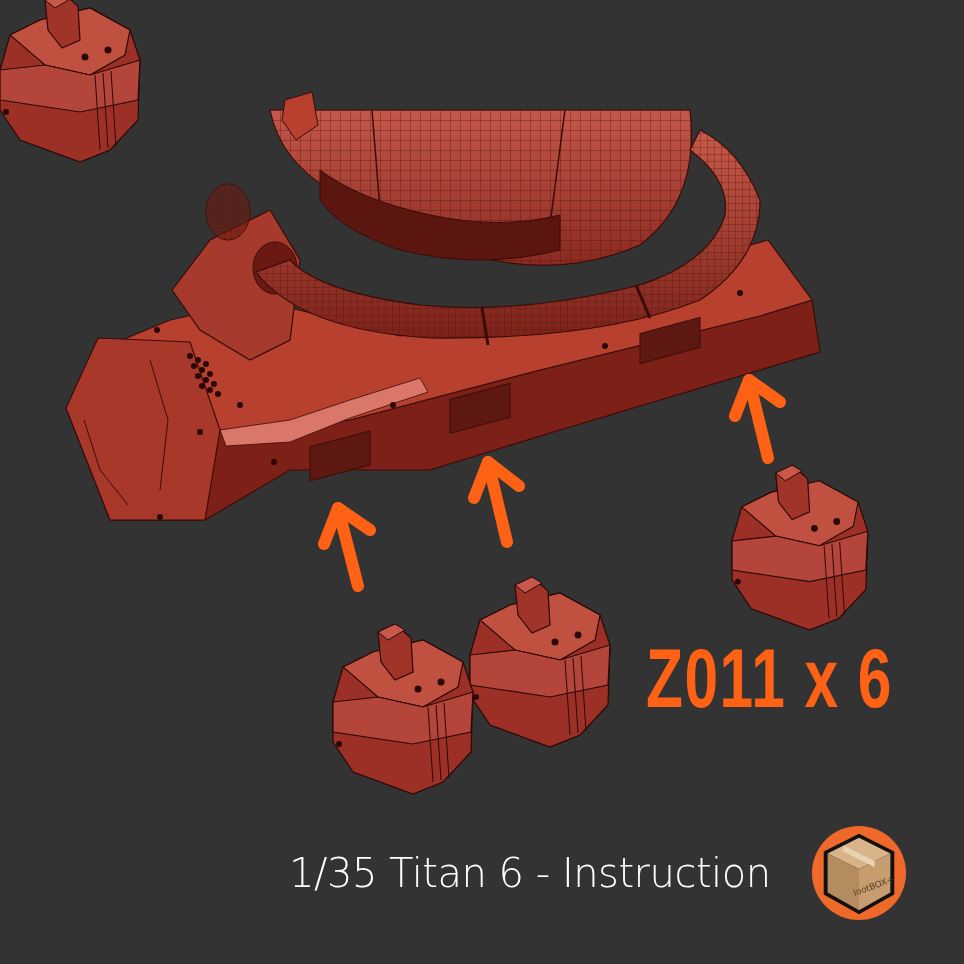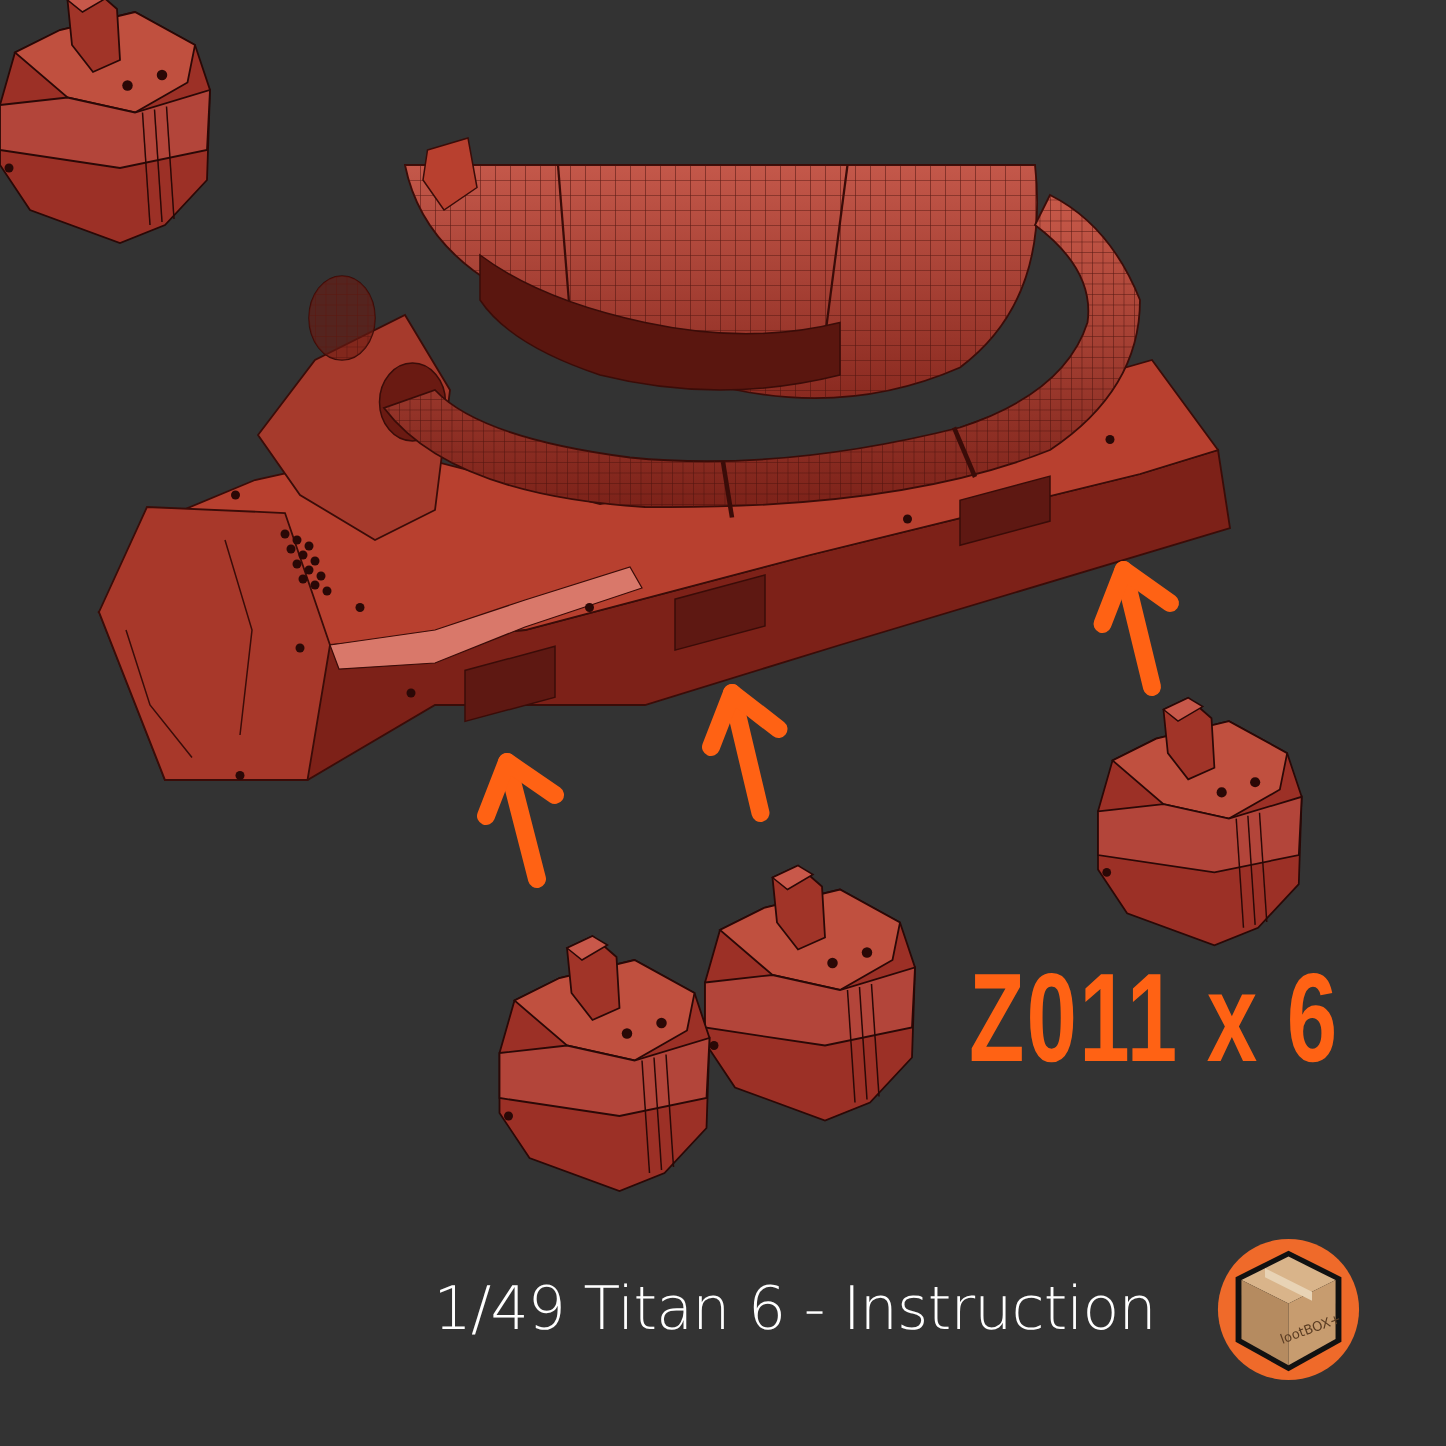--- a/index.html
+++ b/index.html
@@ -140,7 +140,7 @@
 
 <div class="part-label">Z011 x 6</div>
 
-<div class="caption">1/49 Titan 6 - Instruction</div>
+<div class="caption">1/35 Titan 6 - Instruction</div>
 
 <svg class="logo" viewBox="0 0 100 100" xmlns="http://www.w3.org/2000/svg">
   <circle cx="50" cy="50" r="48" fill="#ef6a2a"></circle>

